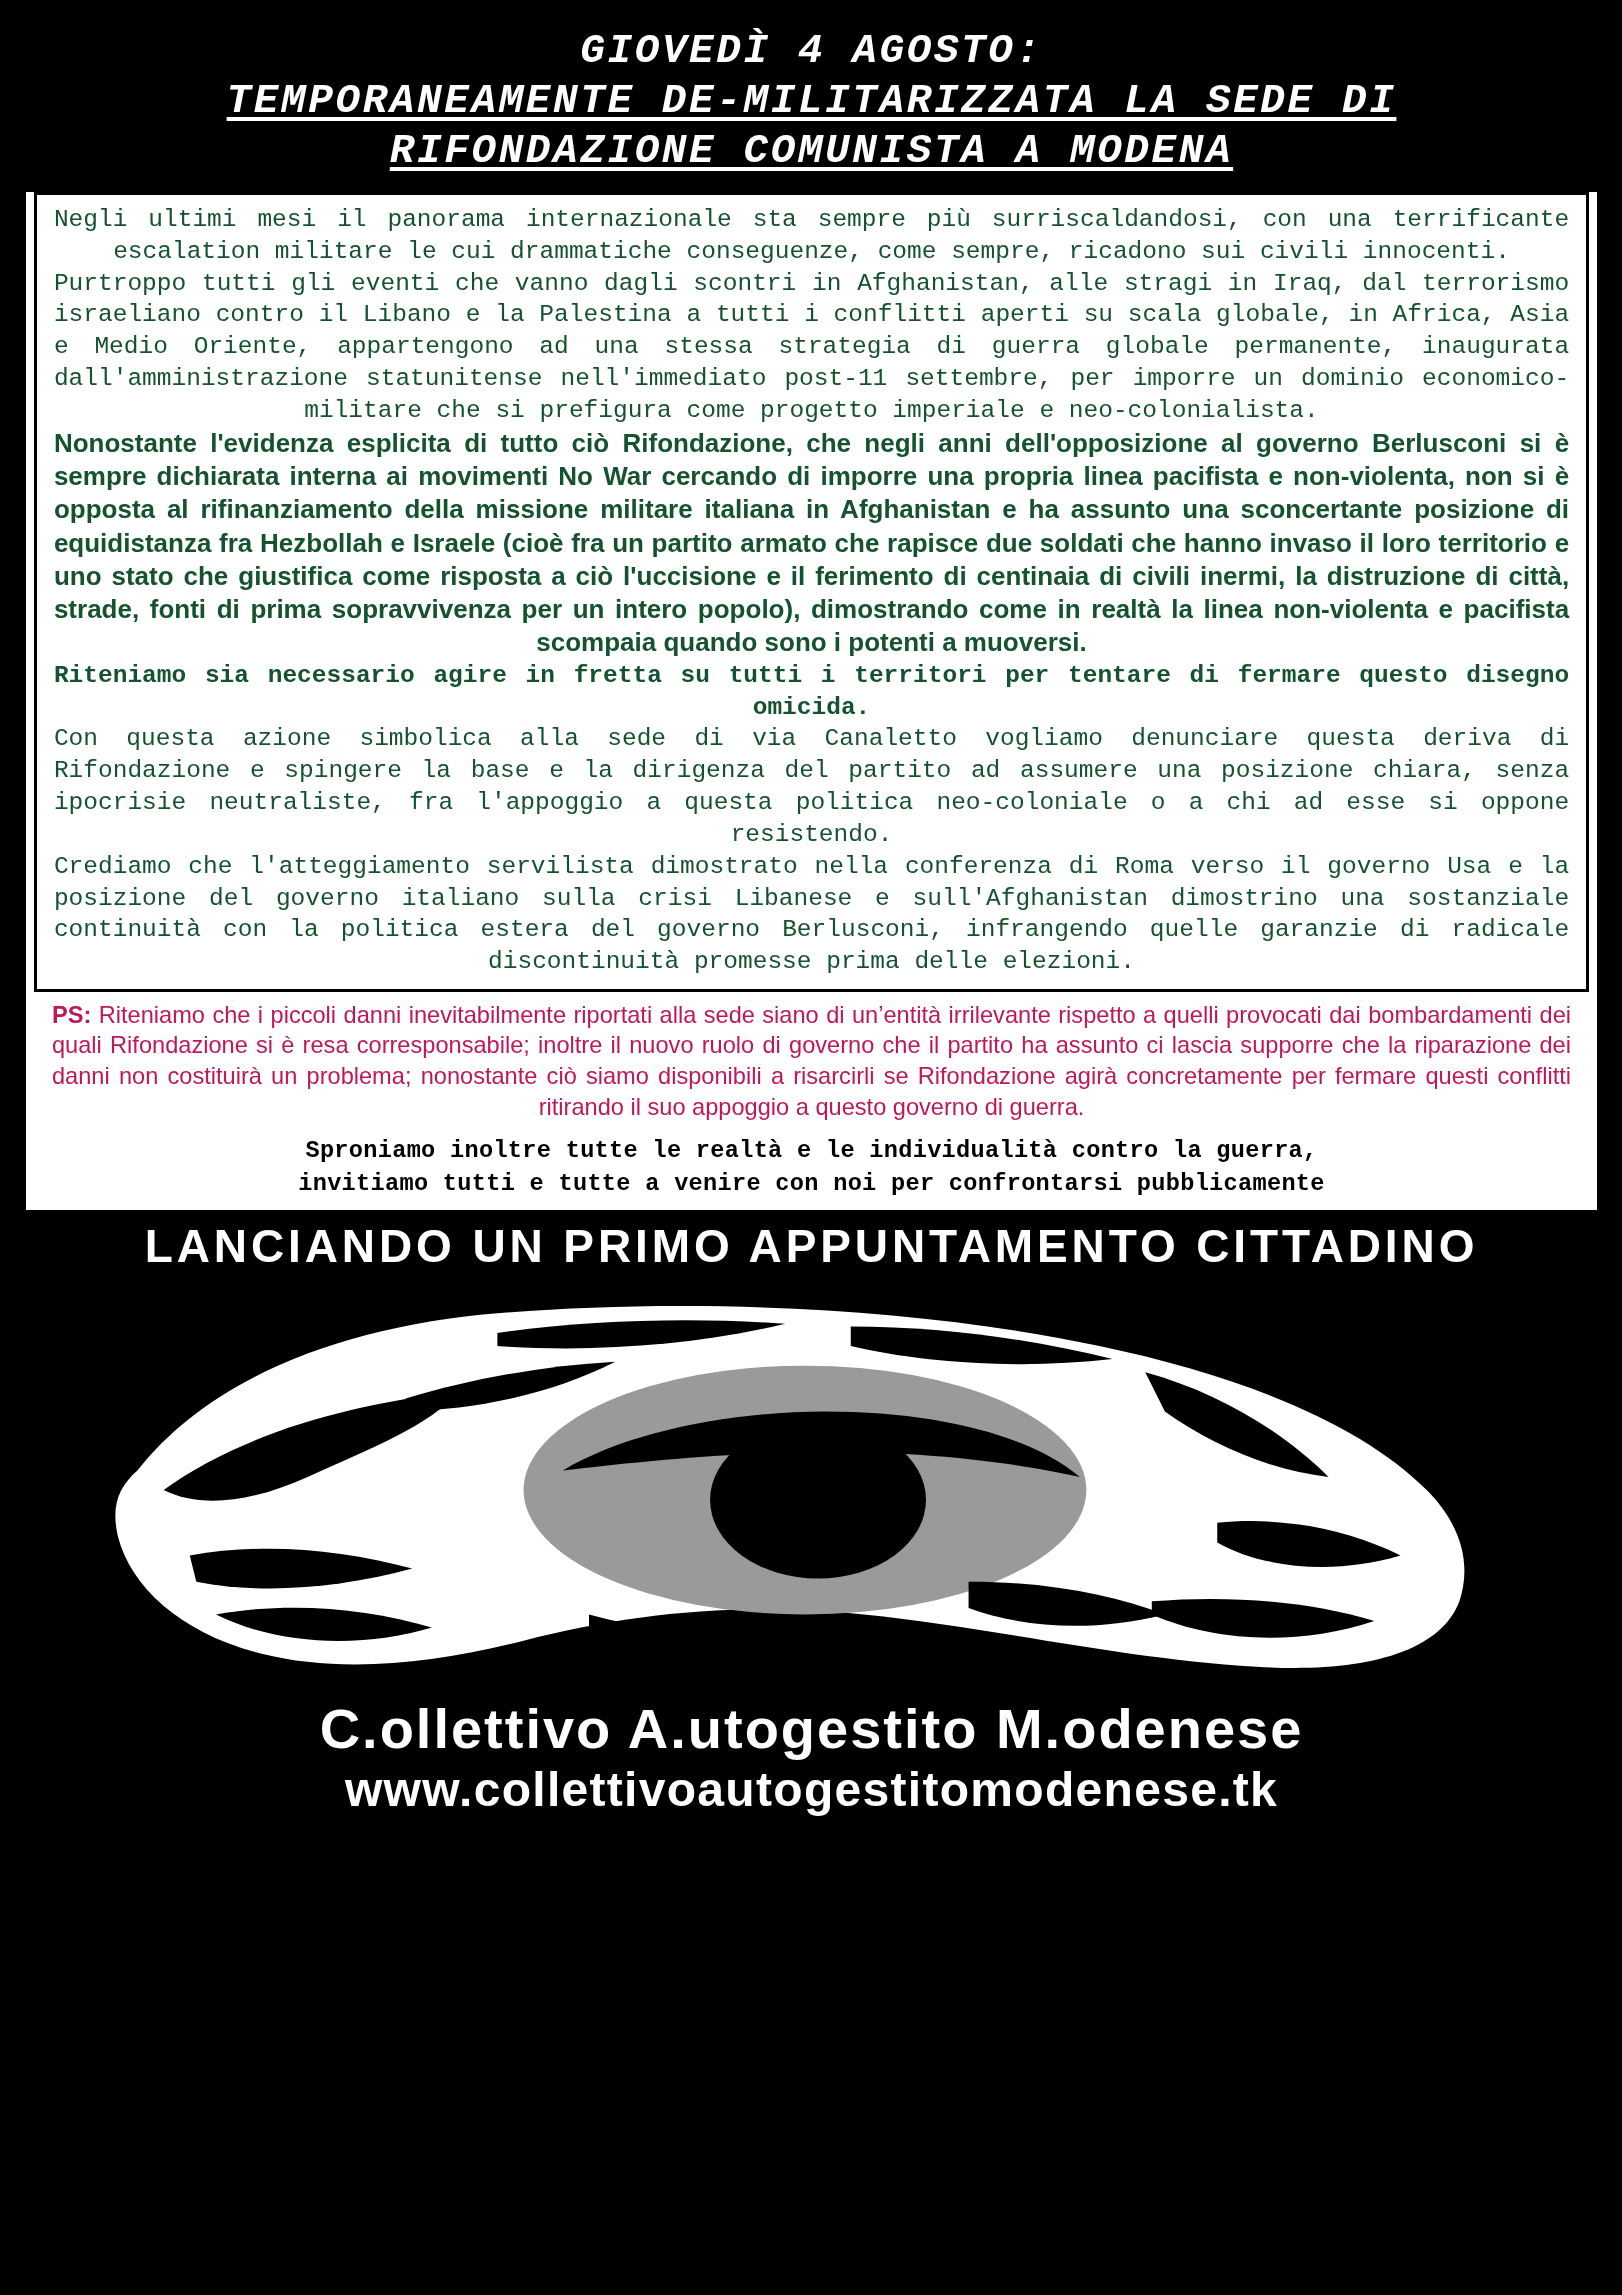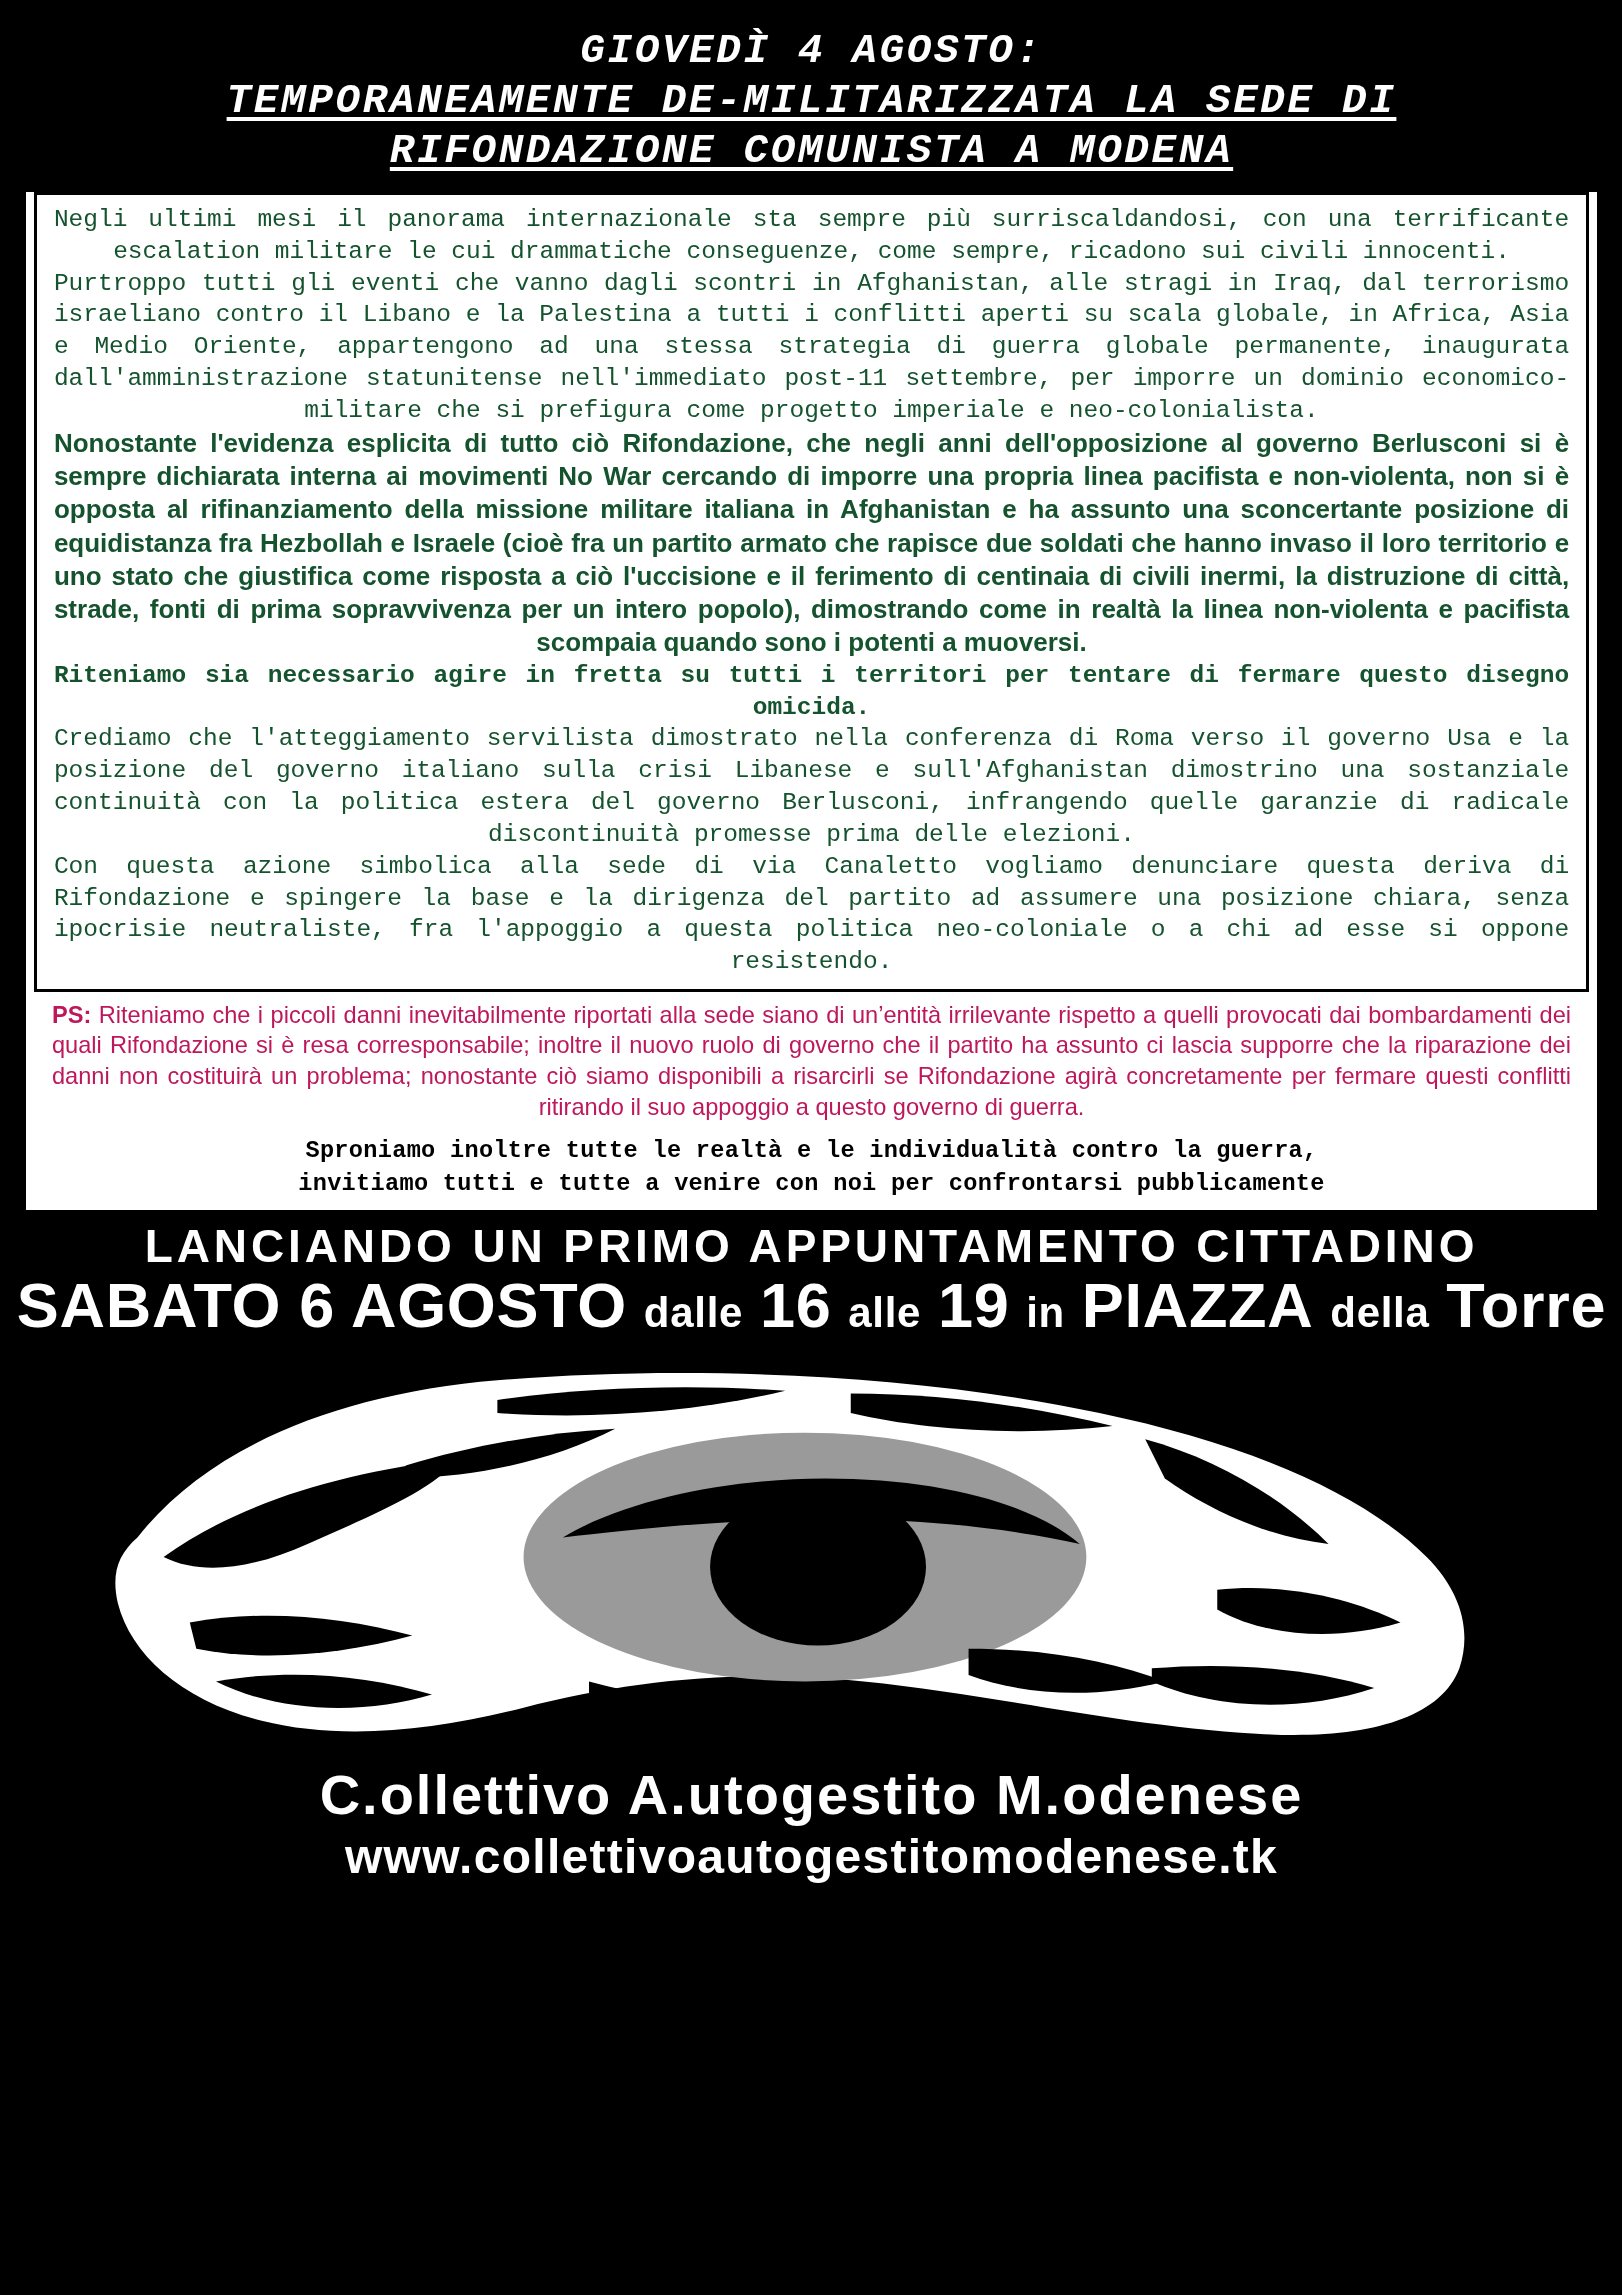--- a/index.html
+++ b/index.html
@@ -184,8 +184,8 @@
       <p class="mono">Purtroppo tutti gli eventi che vanno dagli scontri in Afghanistan, alle stragi in Iraq, dal terrorismo israeliano contro il Libano e la Palestina a tutti i conflitti aperti su scala globale, in Africa, Asia e Medio Oriente, appartengono ad una stessa strategia di guerra globale permanente, inaugurata dall'amministrazione statunitense nell'immediato post-11 settembre, per imporre un dominio economico-militare che si prefigura come progetto imperiale e neo-colonialista.</p>
       <p class="sans b">Nonostante l'evidenza esplicita di tutto ciò Rifondazione, che negli anni dell'opposizione al governo Berlusconi si è sempre dichiarata interna ai movimenti No War cercando di imporre una propria linea pacifista e non-violenta, non si è opposta al rifinanziamento della missione militare italiana in Afghanistan e ha assunto una sconcertante posizione di equidistanza fra Hezbollah e Israele (cioè fra un partito armato che rapisce due soldati che hanno invaso il loro territorio e uno stato che giustifica come risposta a ciò l'uccisione e il ferimento di centinaia di civili inermi, la distruzione di città, strade, fonti di prima sopravvivenza per un intero popolo), dimostrando come in realtà la linea non-violenta e pacifista scompaia quando sono i potenti a muoversi.</p>
       <p class="mono b">Riteniamo sia necessario agire in fretta su tutti i territori per tentare di fermare questo disegno omicida.</p>
+      <p class="mono">Con questa azione simbolica alla sede di via Canaletto vogliamo denunciare questa deriva di Rifondazione e spingere la base e la dirigenza del partito ad assumere una posizione chiara, senza ipocrisie neutraliste, fra l'appoggio a questa politica neo-coloniale o a chi ad esse si oppone resistendo.</p>
       <p class="mono">Crediamo che l'atteggiamento servilista dimostrato nella conferenza di Roma verso il governo Usa e la posizione del governo italiano sulla crisi Libanese e sull'Afghanistan dimostrino una sostanziale continuità con la politica estera del governo Berlusconi, infrangendo quelle garanzie di radicale discontinuità promesse prima delle elezioni.</p>
-      <p class="mono">Con questa azione simbolica alla sede di via Canaletto vogliamo denunciare questa deriva di Rifondazione e spingere la base e la dirigenza del partito ad assumere una posizione chiara, senza ipocrisie neutraliste, fra l'appoggio a questa politica neo-coloniale o a chi ad esse si oppone resistendo.</p>
     </div>
 
     <div class="ps">

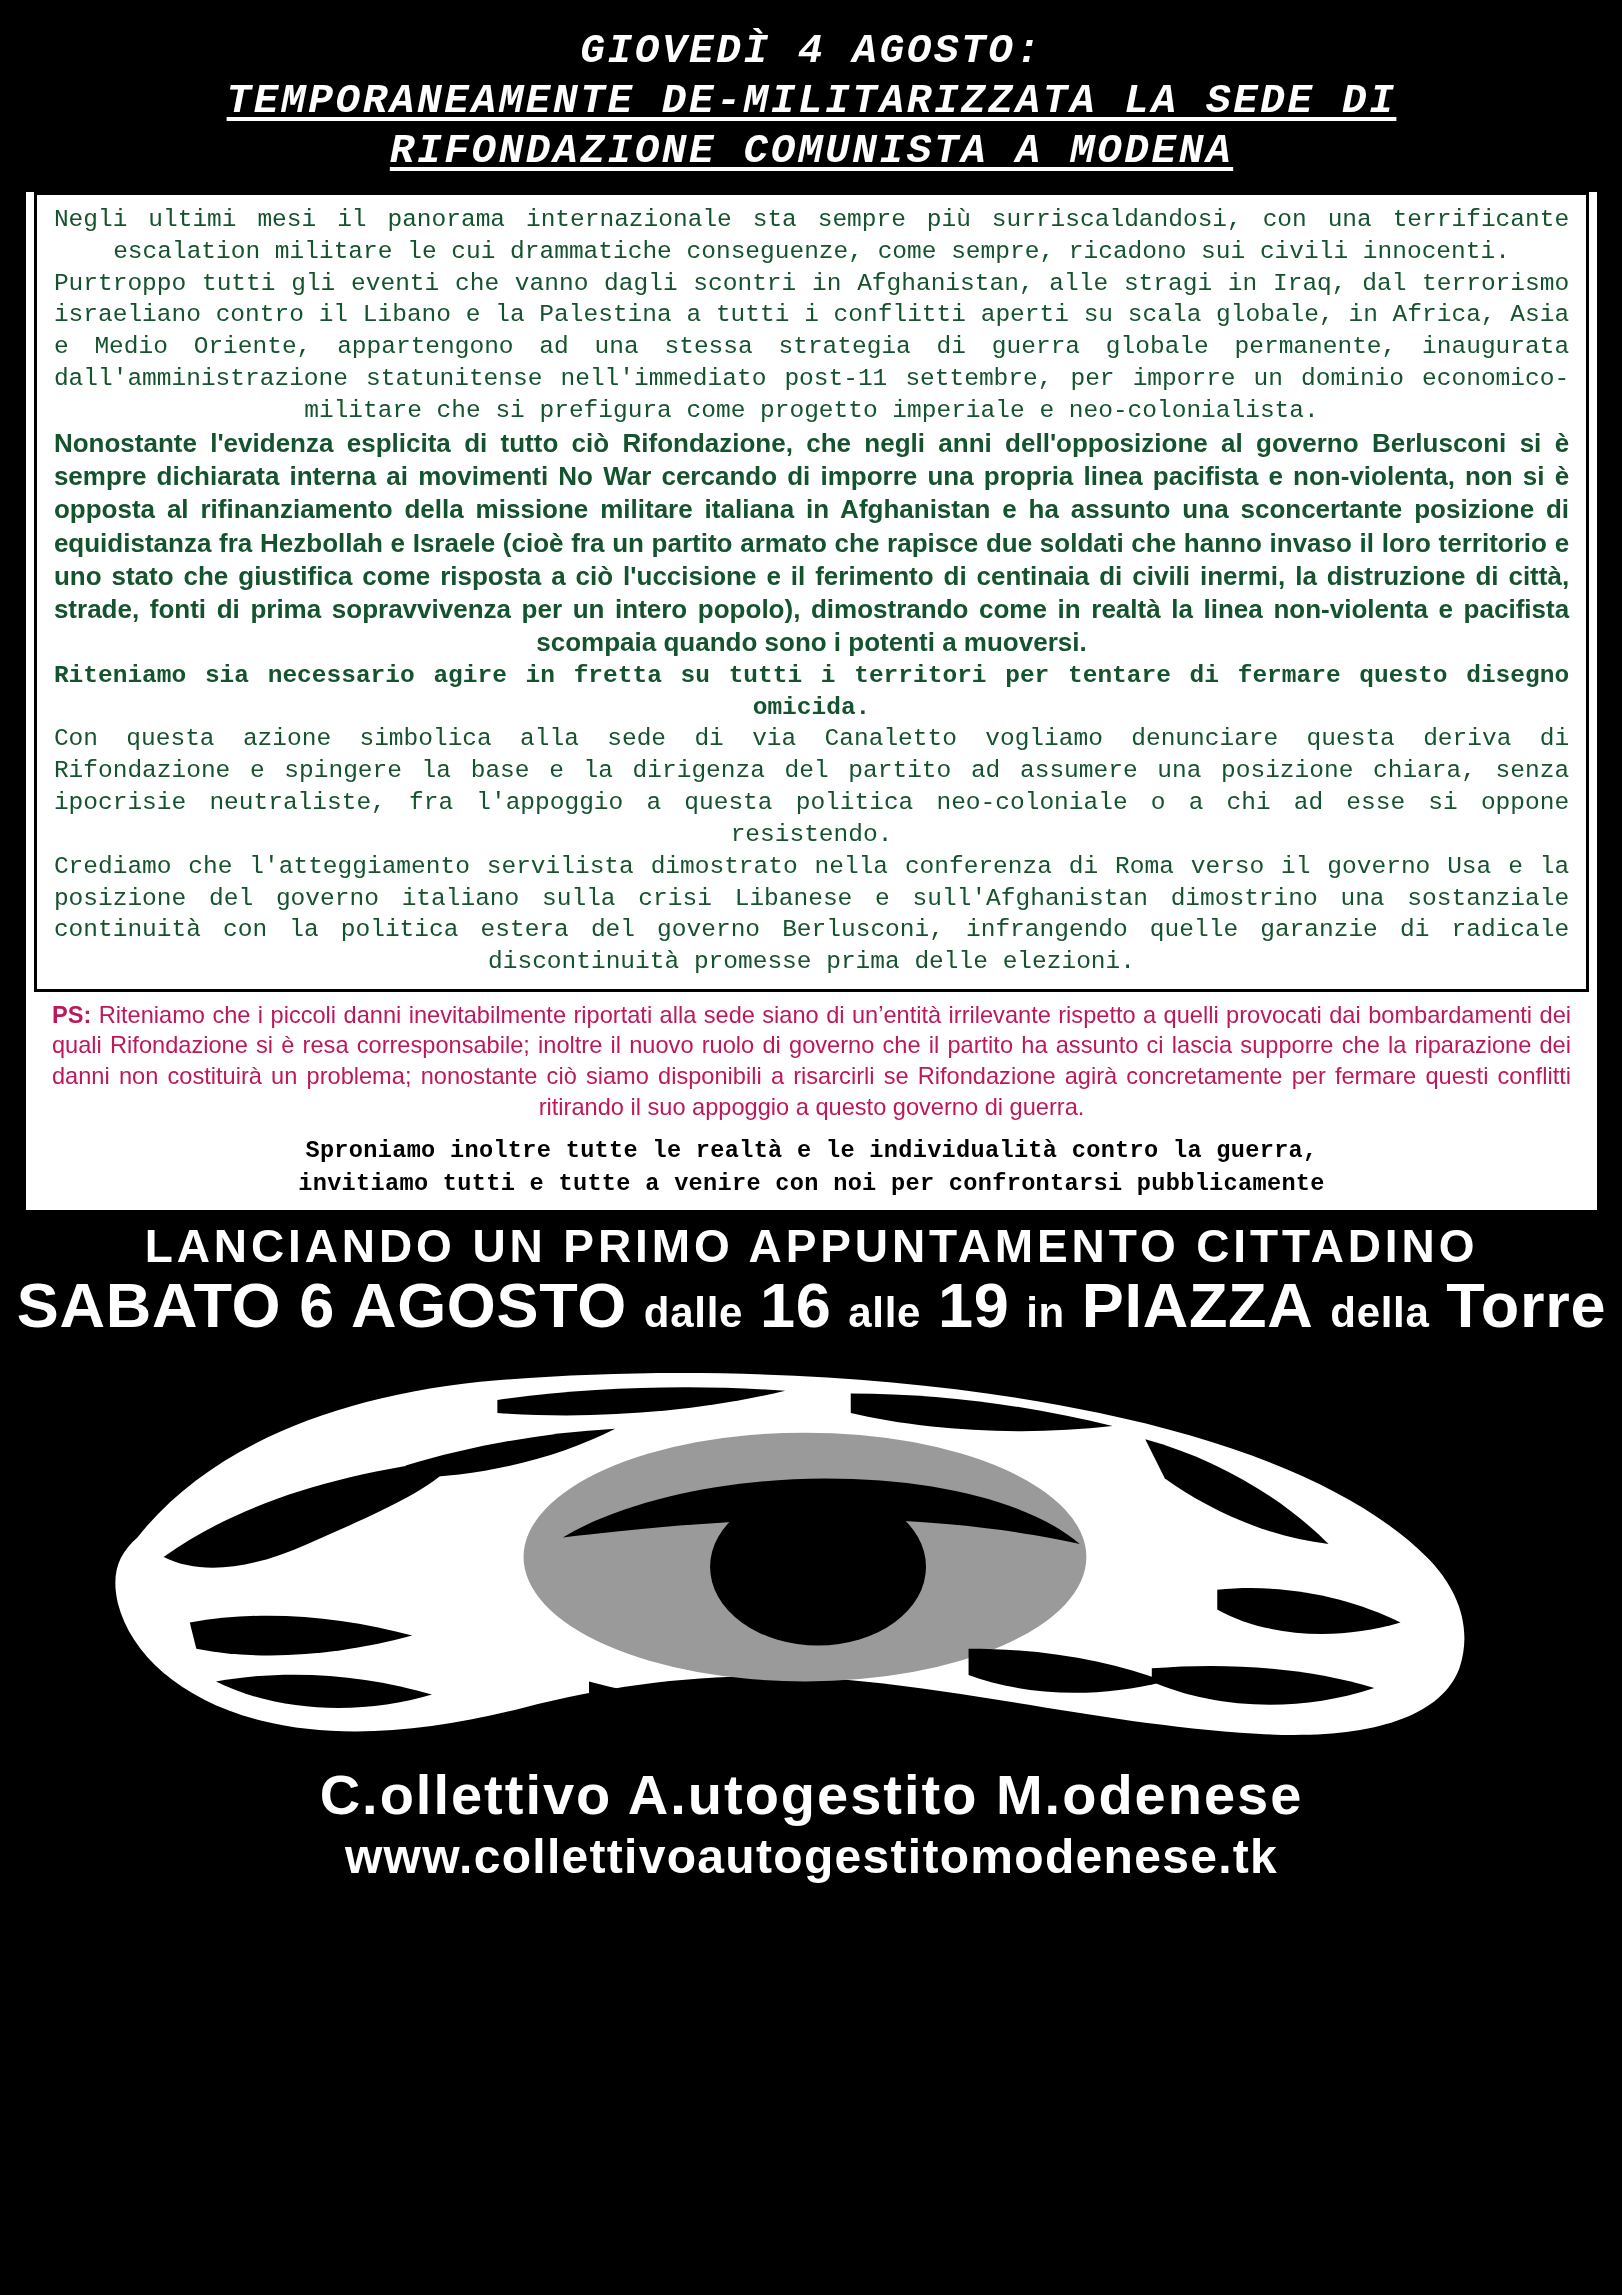--- a/index.html
+++ b/index.html
@@ -203,17 +203,6 @@
 
     <div class="appointment">LANCIANDO UN PRIMO APPUNTAMENTO CITTADINO</div>
 
-    <div class="date-line">
-      <span class="big">SABATO 6 AGOSTO</span>
-      <span class="small">dalle</span>
-      <span class="big">16</span>
-      <span class="small">alle</span>
-      <span class="big">19</span>
-      <span class="small">in</span>
-      <span class="big">PIAZZA</span>
-      <span class="small">della</span>
-      <span class="big">Torre</span>
-    </div>
 
     <div class="art">
       <svg viewBox="0 0 2480 640" preserveAspectRatio="none">

